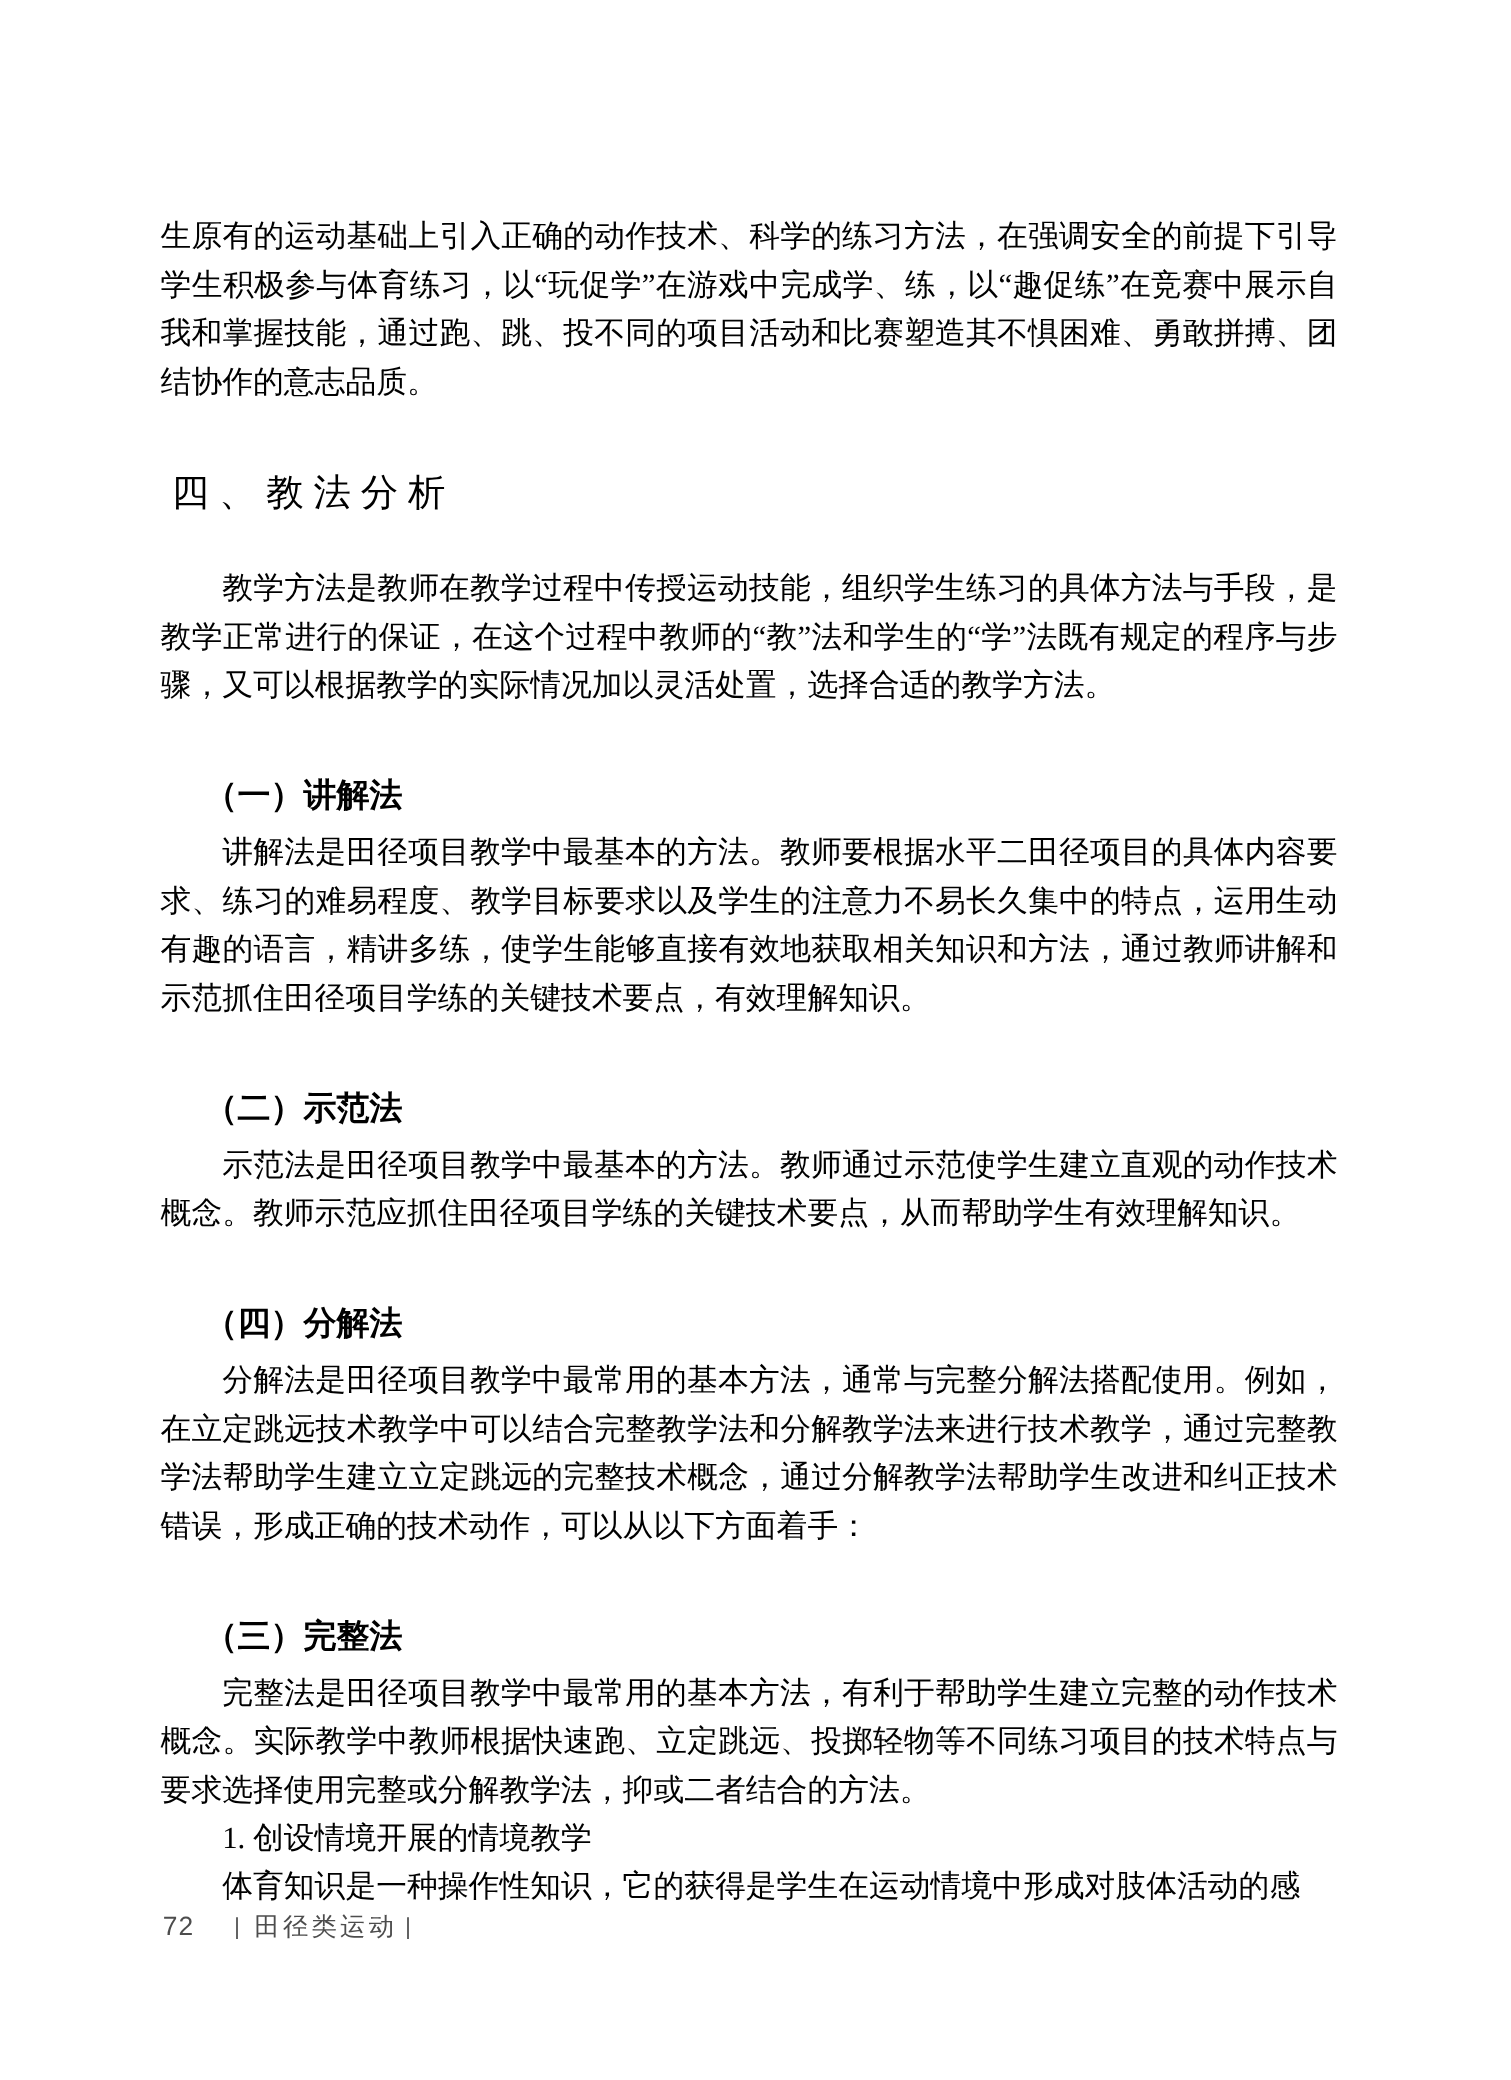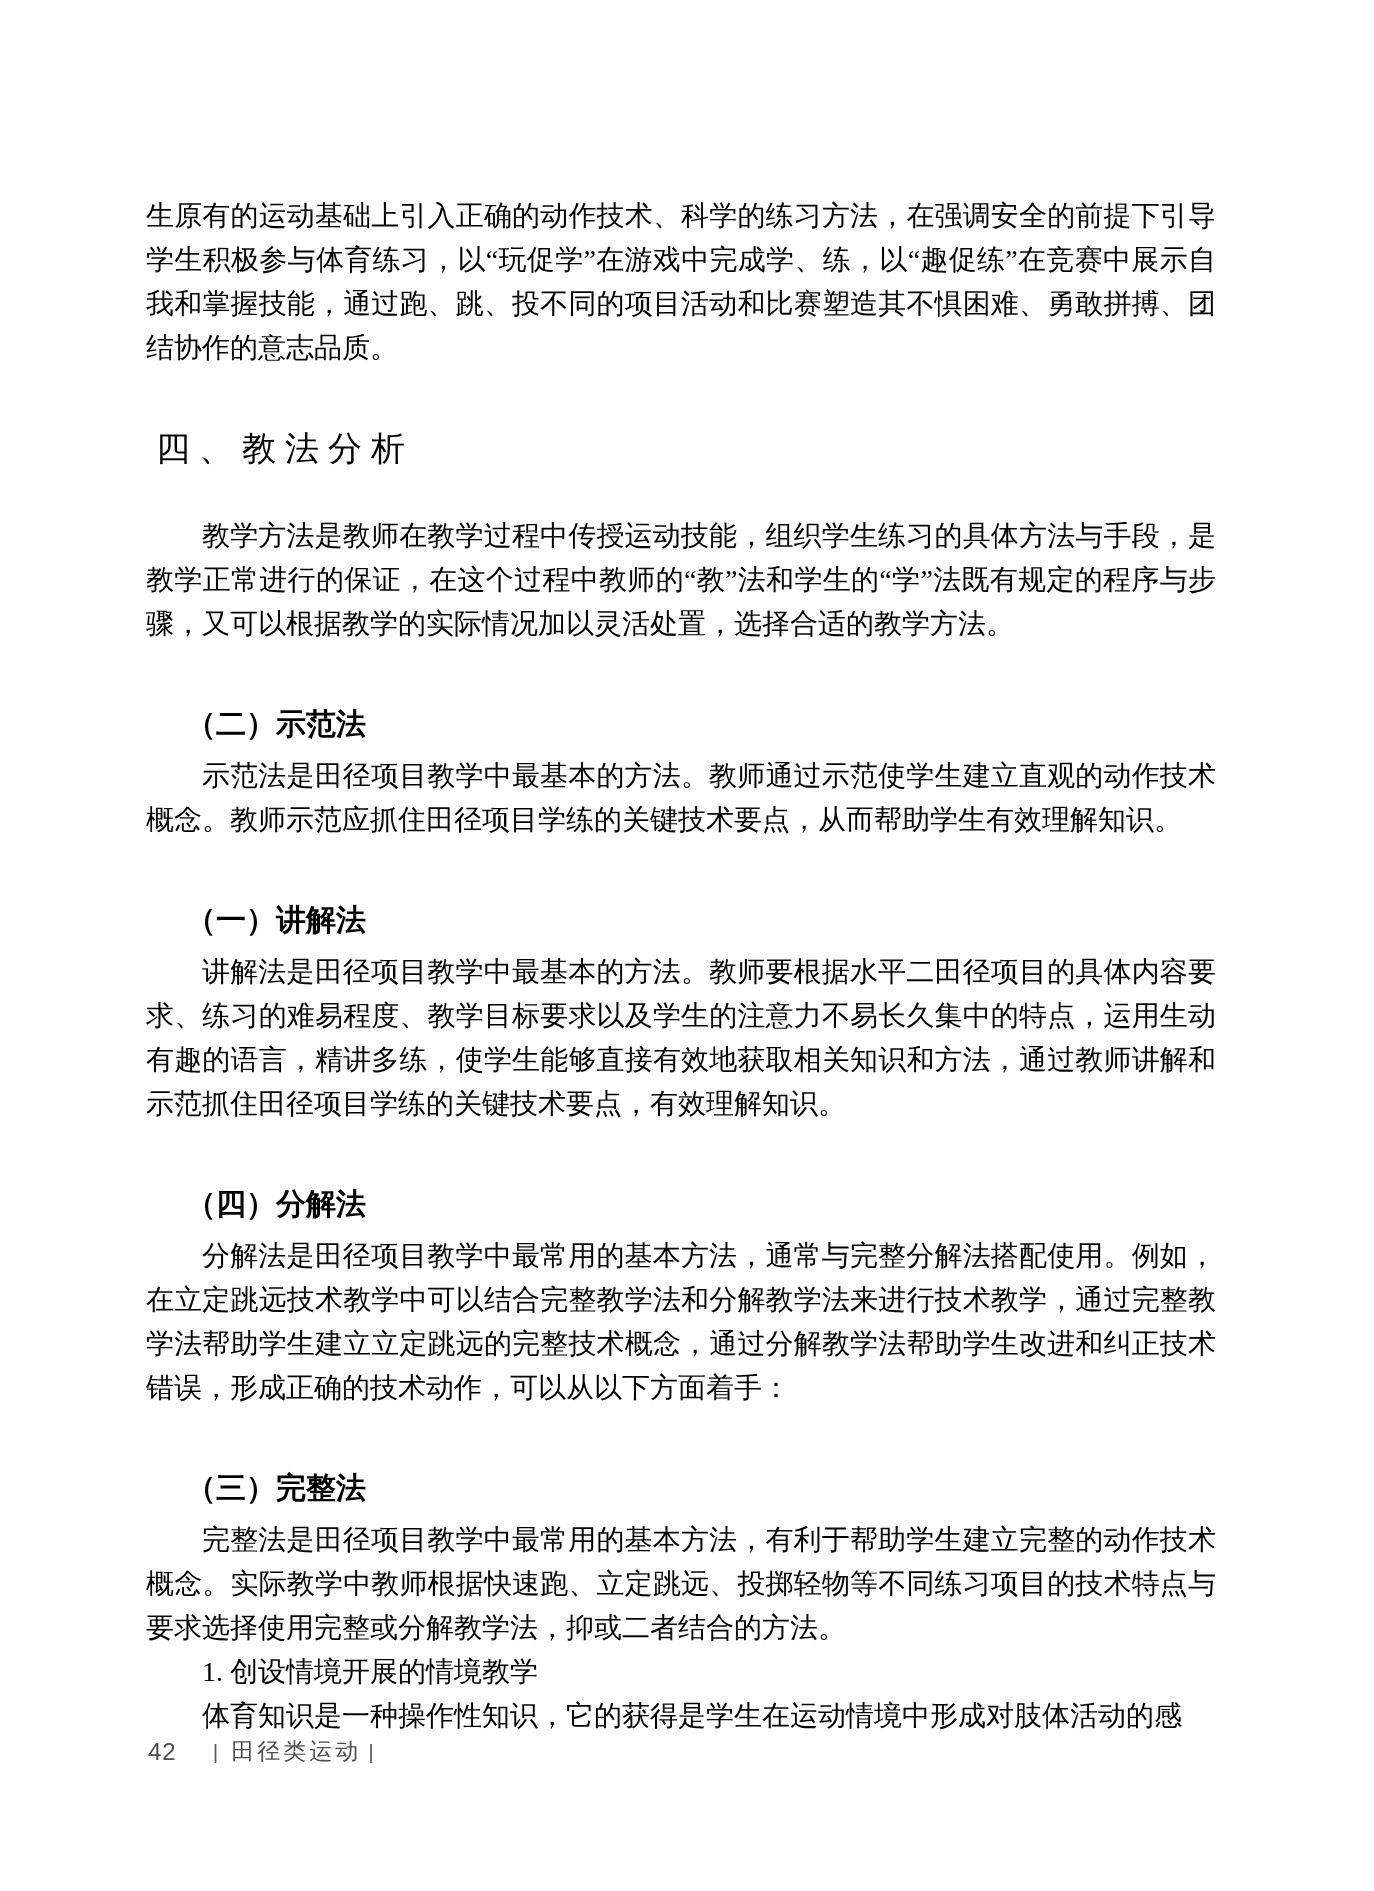--- a/index.html
+++ b/index.html
@@ -74,13 +74,13 @@
     <p class="para">教学方法是教师在教学过程中传授运动技能，组织学生练习的具体方法与手段，是教学正常进行的保证，在这个过程中教师的“教”法和学生的“学”法既有规定的程序与步骤，又可以根据教学的实际情况加以灵活处置，选择合适的教学方法。</p>
 
     <section>
-      <h3 class="sub-heading">（二）示范法</h3>
-      <p class="para">示范法是田径项目教学中最基本的方法。教师通过示范使学生建立直观的动作技术概念。教师示范应抓住田径项目学练的关键技术要点，从而帮助学生有效理解知识。</p>
+      <h3 class="sub-heading">（一）讲解法</h3>
+      <p class="para">讲解法是田径项目教学中最基本的方法。教师要根据水平二田径项目的具体内容要求、练习的难易程度、教学目标要求以及学生的注意力不易长久集中的特点，运用生动有趣的语言，精讲多练，使学生能够直接有效地获取相关知识和方法，通过教师讲解和示范抓住田径项目学练的关键技术要点，有效理解知识。</p>
     </section>
 
     <section>
-      <h3 class="sub-heading">（一）讲解法</h3>
-      <p class="para">讲解法是田径项目教学中最基本的方法。教师要根据水平二田径项目的具体内容要求、练习的难易程度、教学目标要求以及学生的注意力不易长久集中的特点，运用生动有趣的语言，精讲多练，使学生能够直接有效地获取相关知识和方法，通过教师讲解和示范抓住田径项目学练的关键技术要点，有效理解知识。</p>
+      <h3 class="sub-heading">（二）示范法</h3>
+      <p class="para">示范法是田径项目教学中最基本的方法。教师通过示范使学生建立直观的动作技术概念。教师示范应抓住田径项目学练的关键技术要点，从而帮助学生有效理解知识。</p>
     </section>
 
     <section>

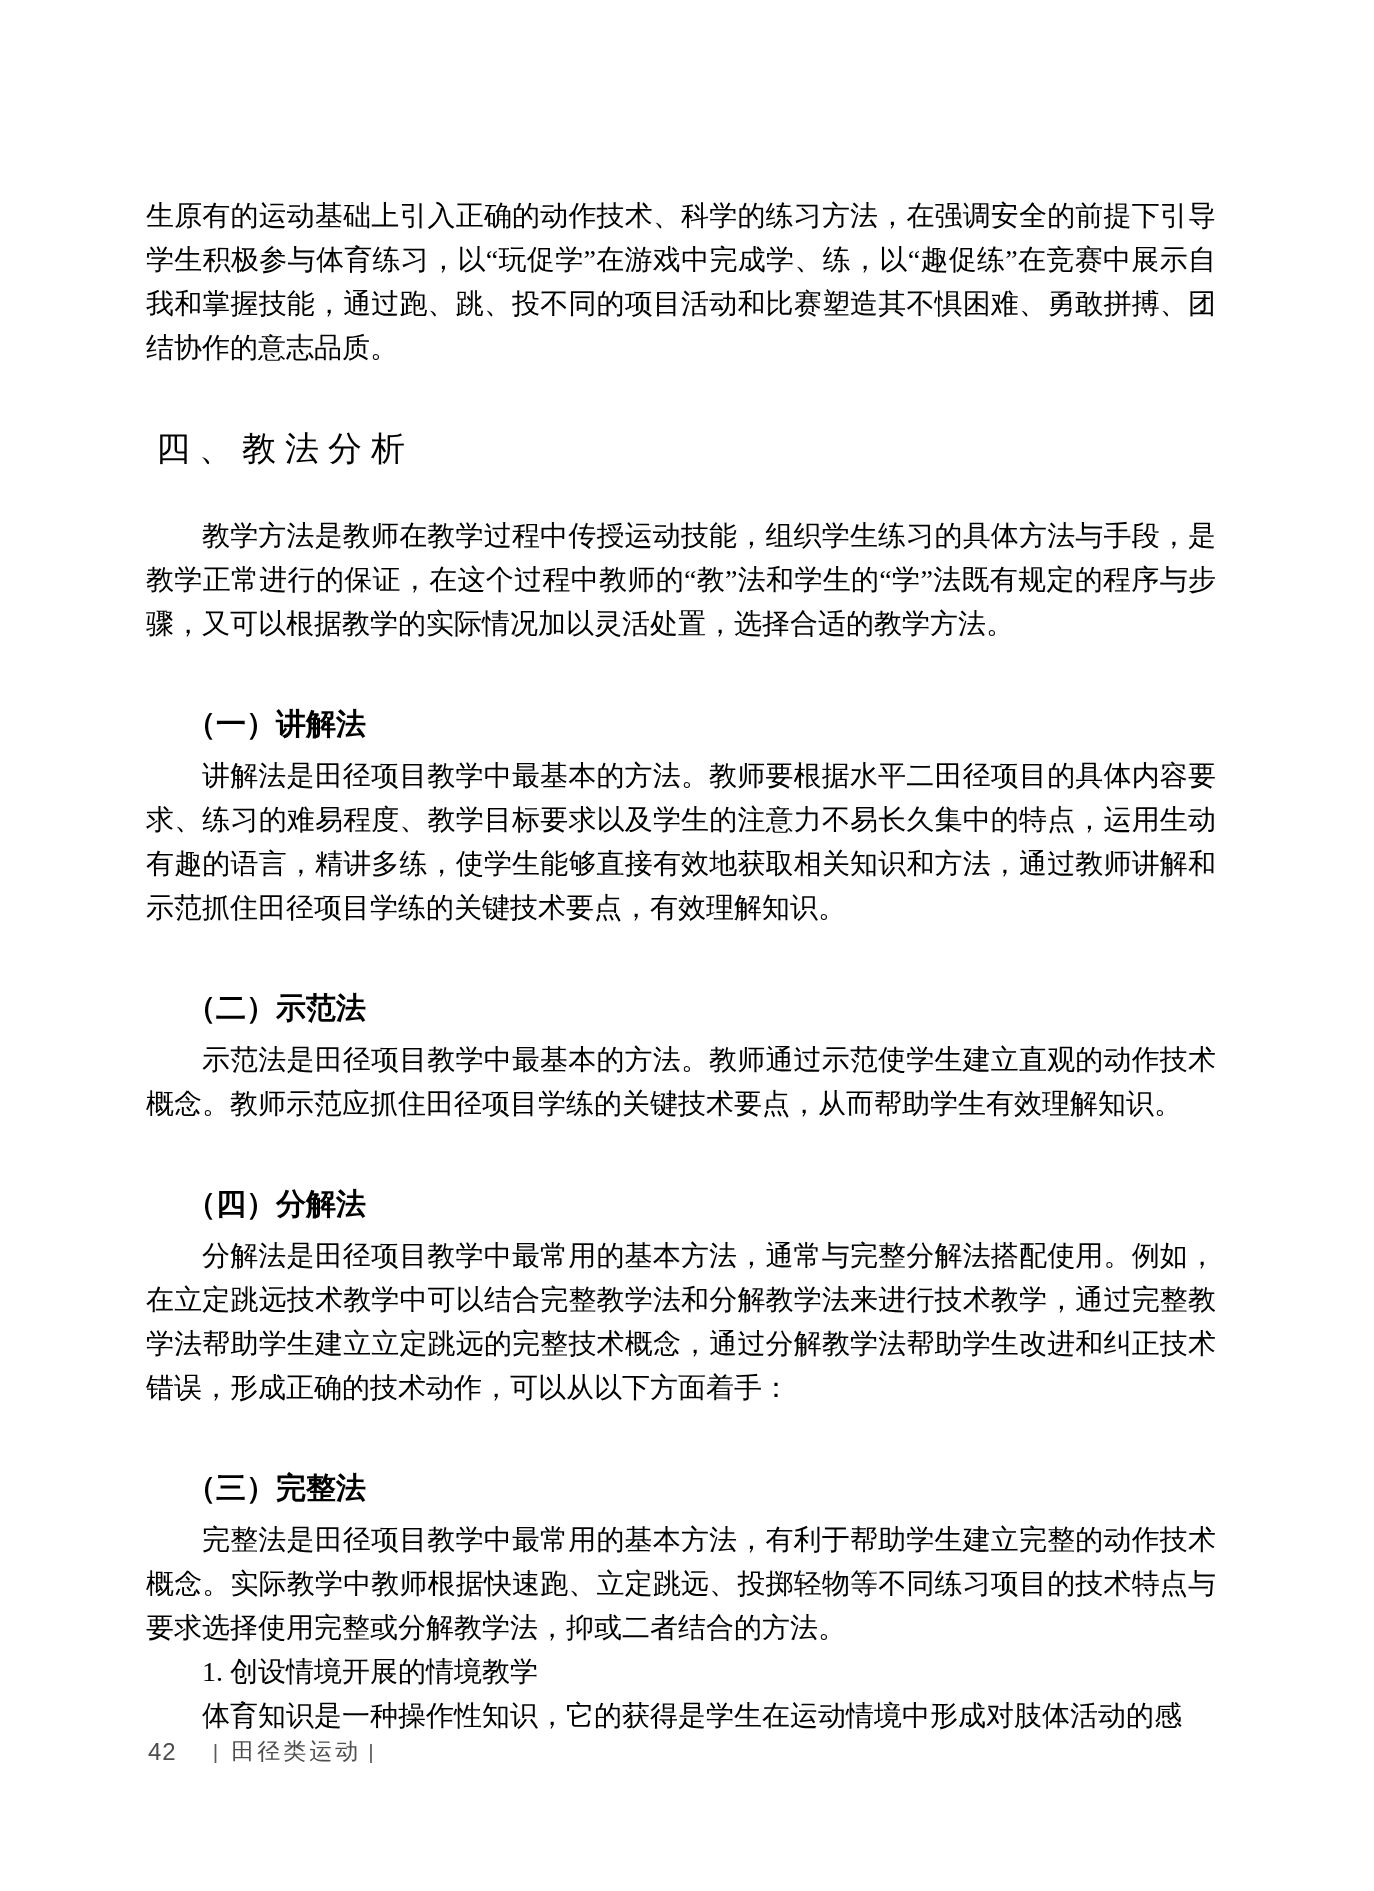--- a/index.html
+++ b/index.html
@@ -100,7 +100,7 @@
   </main>
 
   <footer class="page-footer">
-    <span class="page-num">42</span>
+    <span class="page-num">72</span>
     <span class="footer-sep">|</span>
     <span class="footer-title">田径类运动</span>
     <span class="footer-sep-end">|</span>

